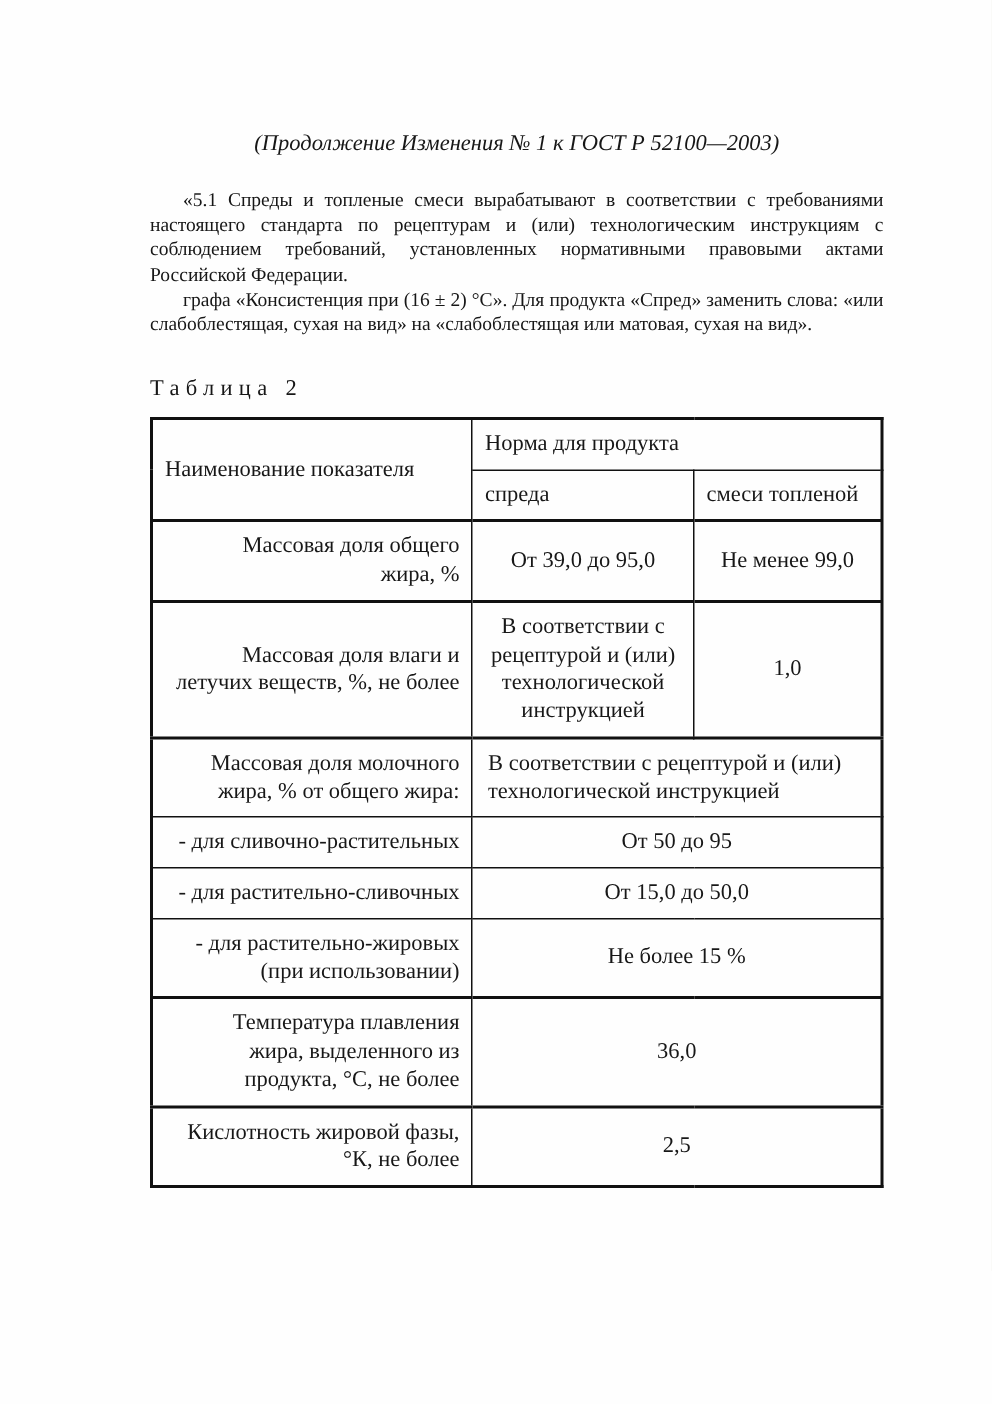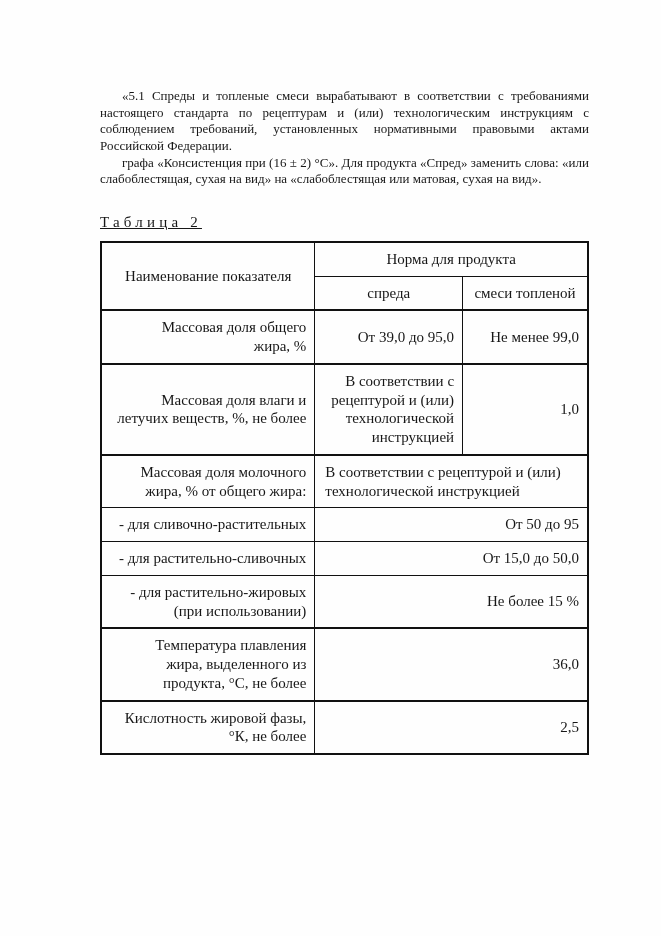--- a/index.html
+++ b/index.html
@@ -84,6 +84,7 @@
 
 <div class="page">
 
+  <div class="header-note">(Продолжение Изменения № 1 к ГОСТ  Р 52100—2003)</div>
 
   <div class="body-text">
     <p>«5.1 Спреды и топленые смеси вырабатывают в соответствии с требованиями настоящего стандарта по рецептурам и (или) технологическим инструкциям с соблюдением требований, установленных нормативными правовыми актами Российской Федерации.</p>

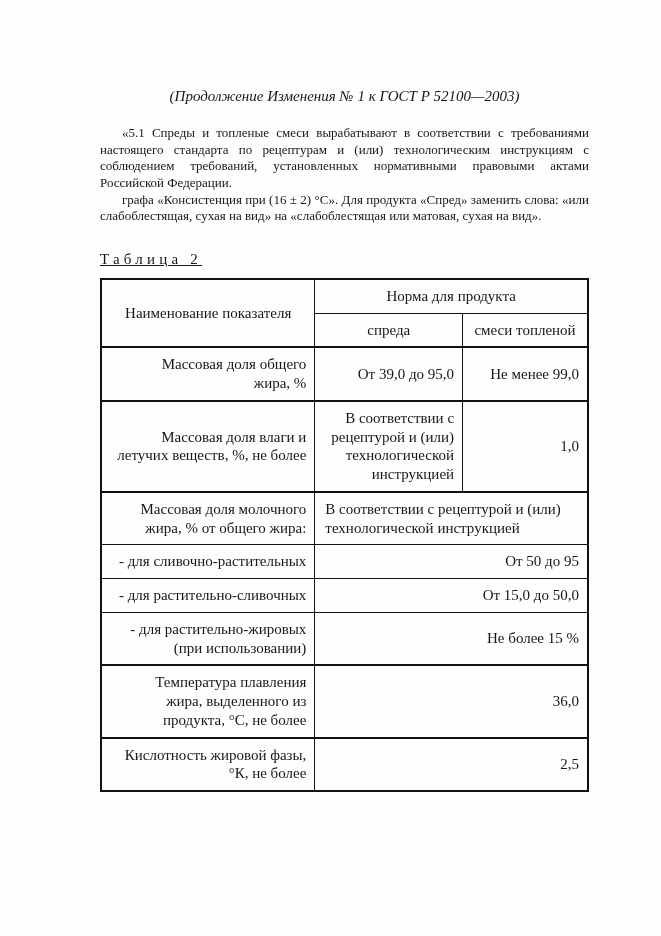--- a/index.html
+++ b/index.html
@@ -37,7 +37,6 @@
     margin-bottom: 10px;
     font-size: 15px;
     letter-spacing: 0.28em;
-    text-decoration: underline;
   }
   table.gost {
     width: 100%;

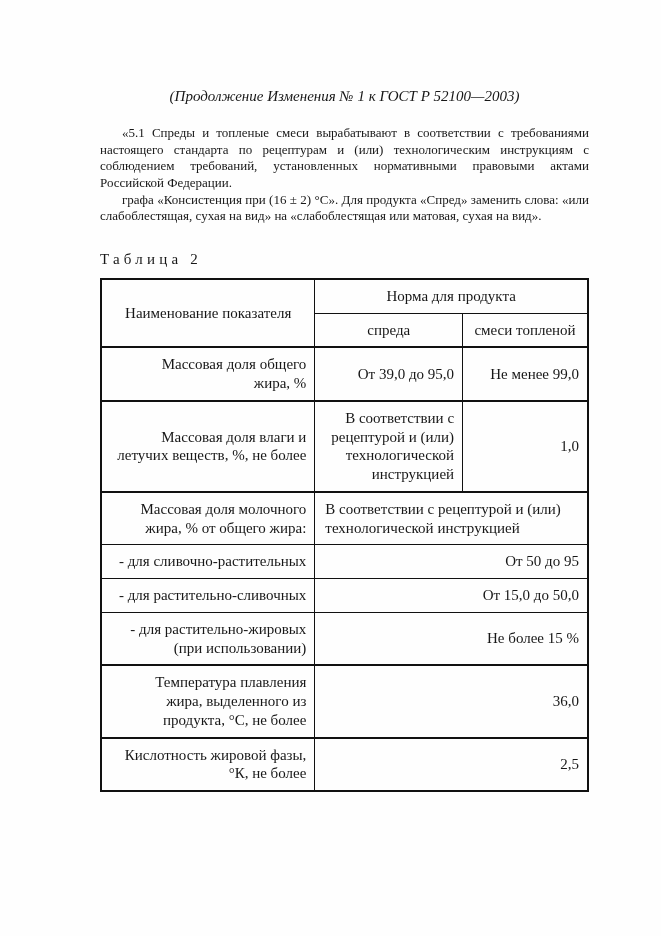--- a/index.html
+++ b/index.html
@@ -53,7 +53,7 @@
     font-weight: normal;
   }
   table.gost th {
-    text-align: center;
+    text-align: left;
     margin-top: 42px;
   }
   td.name {

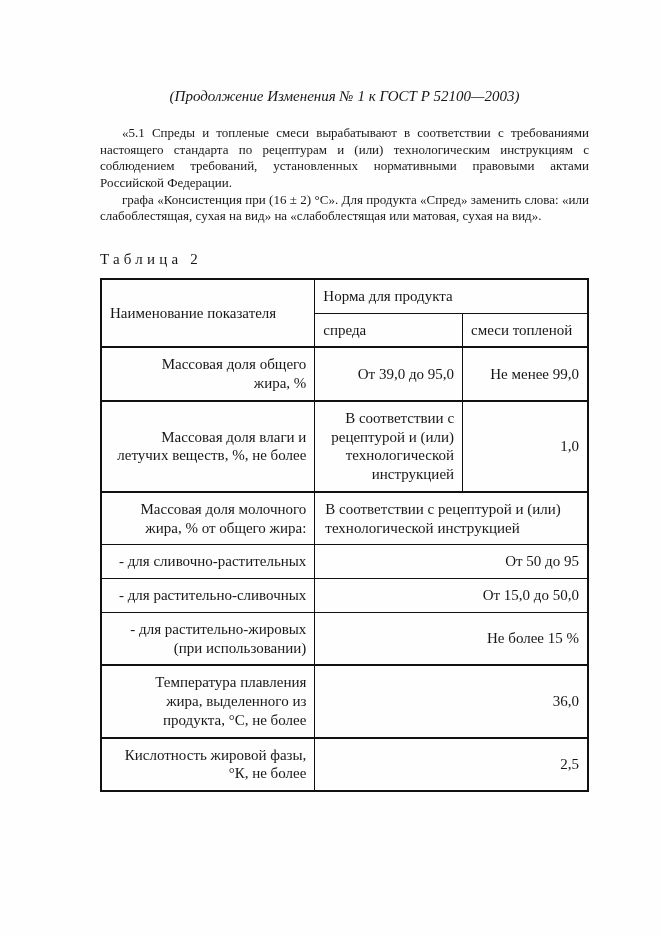--- a/index.html
+++ b/index.html
@@ -65,7 +65,7 @@
     text-indent: 14px;
   }
   td.val {
-    text-align: right;
+    text-align: center;
   }
   td.val.left {
     text-align: left;

